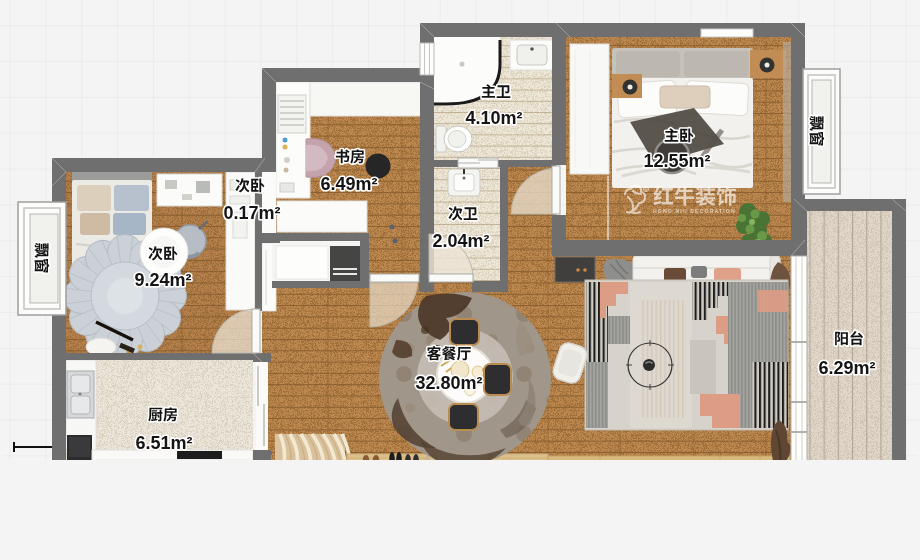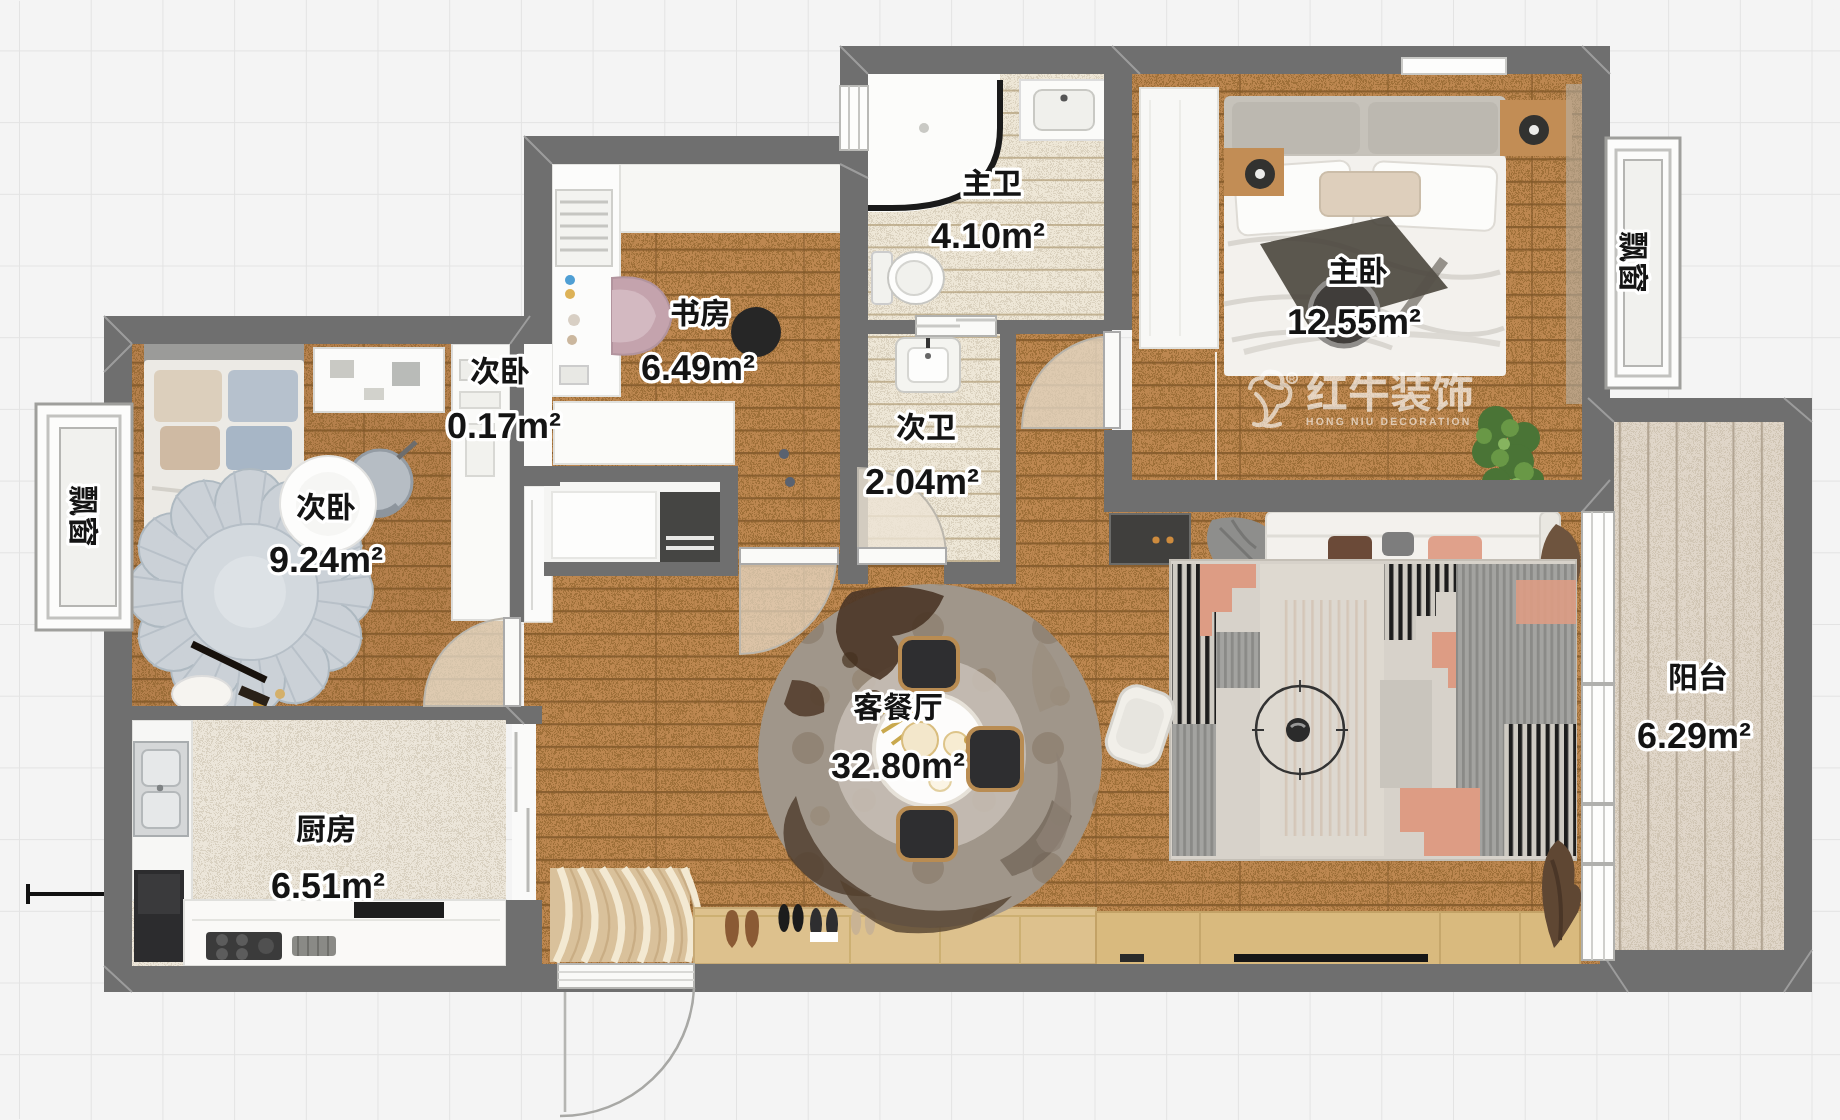--- a/index.html
+++ b/index.html
@@ -2,7 +2,7 @@
 <html><head><meta charset="utf-8">
 <style>
 html,body{margin:0;padding:0;background:#f4f4f4;font-family:"Liberation Sans",sans-serif;}
-#plan{position:relative;width:920px;height:560px;overflow:hidden;border-radius:13px;}
+#plan{position:relative;width:920px;height:460px;overflow:hidden;border-radius:13px;}
 </style></head>
 <body>
 

